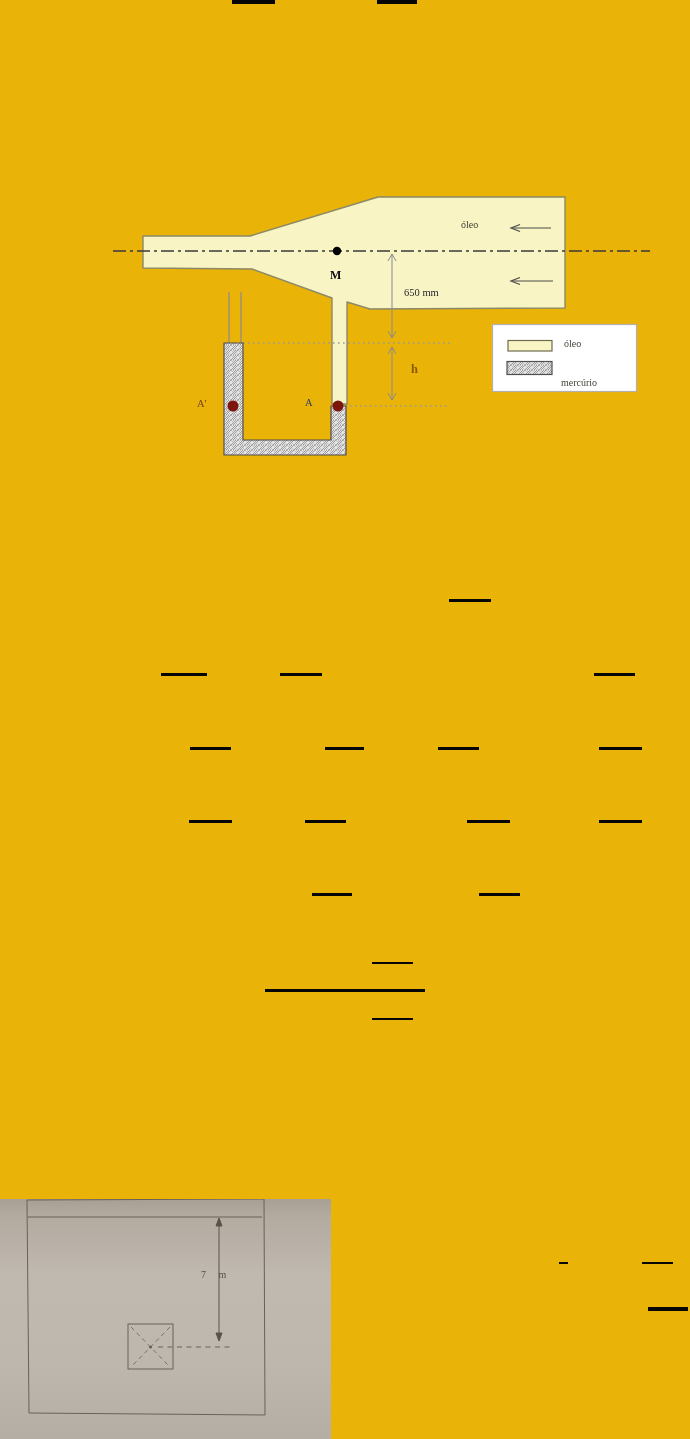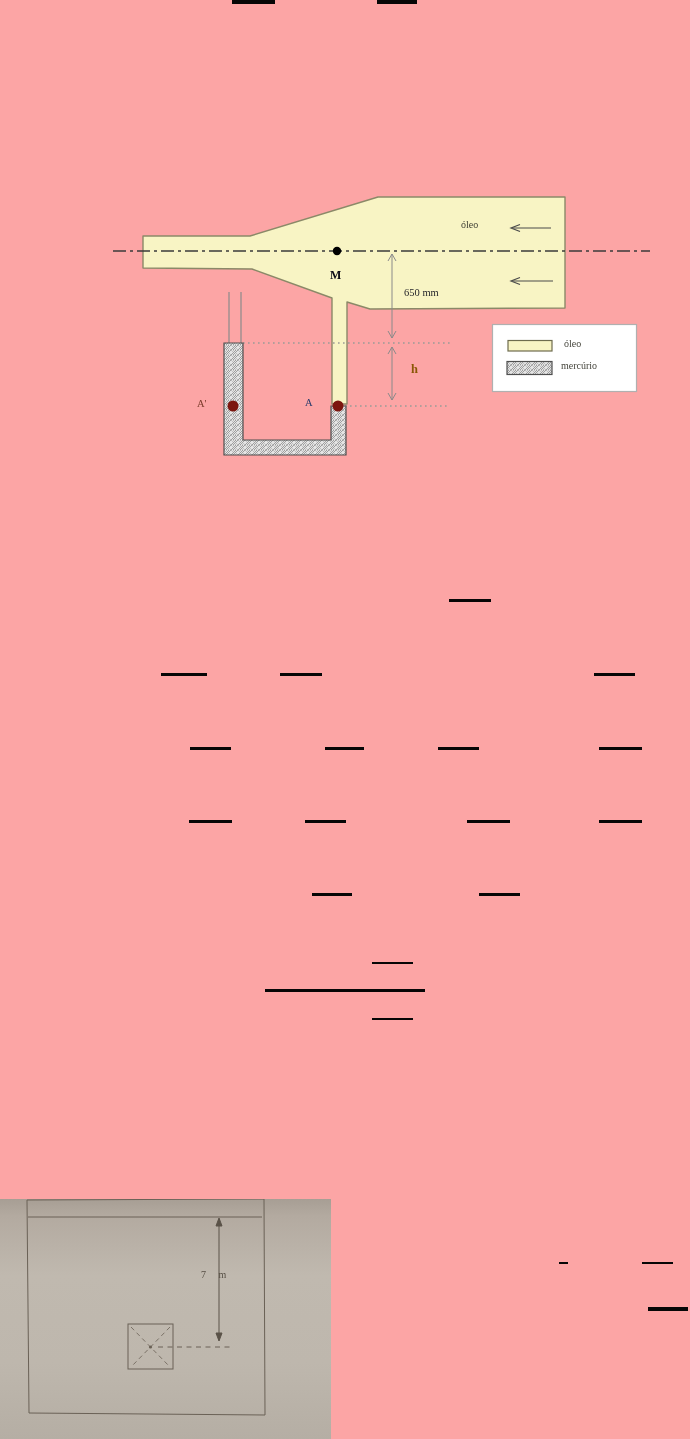--- a/index.html
+++ b/index.html
@@ -3,7 +3,7 @@
 <meta charset="utf-8">
 <style>
   html,body{margin:0;padding:0;background:#ffffff;}
-  .page{position:relative;width:690px;height:1439px;background:#fca5a5;overflow:hidden;
+  .page{position:relative;width:690px;height:1439px;background:#eab308;overflow:hidden;
         font-family:"Liberation Serif", serif;}
   .fbar{position:absolute;background:#060606;}
   .lbl{position:absolute;white-space:nowrap;line-height:1;}

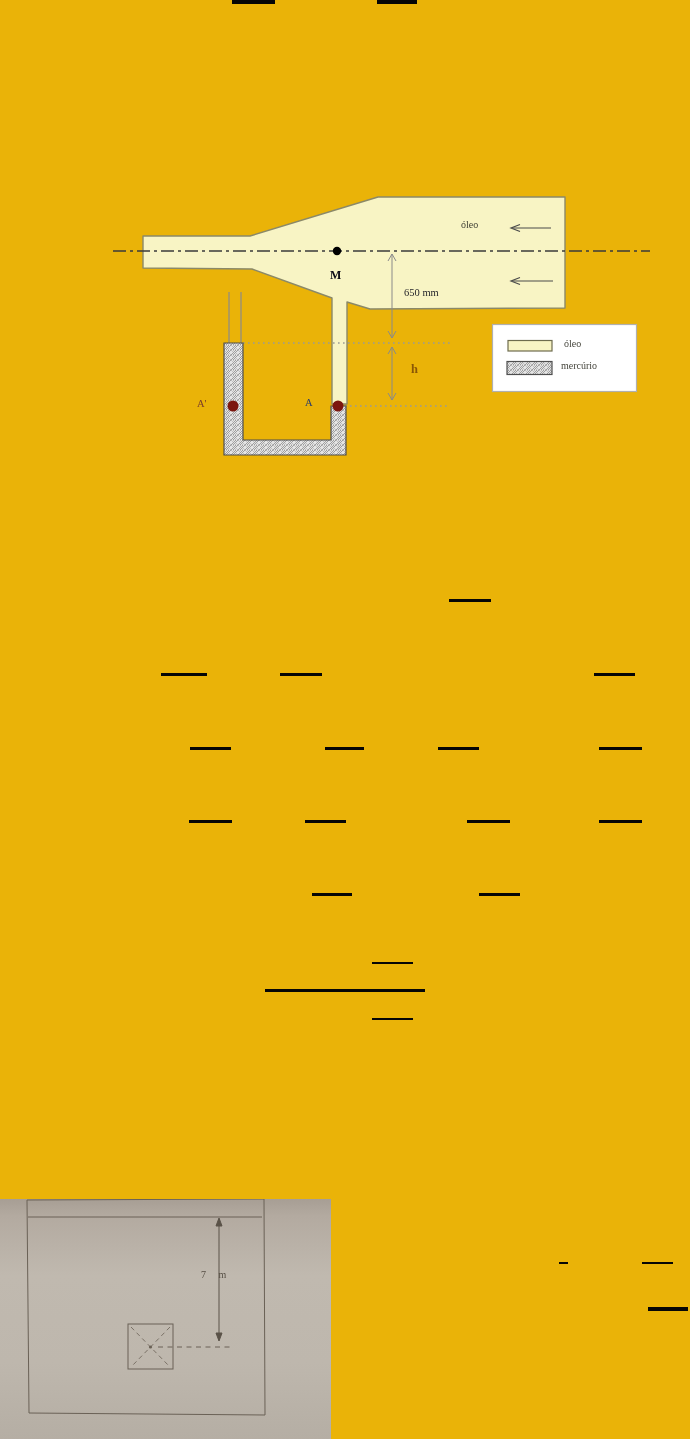--- a/index.html
+++ b/index.html
@@ -14,7 +14,7 @@
   .lbl-Ap{left:197px;top:399px;font-size:10.5px;color:#7a3b2a;}
   .lbl-A{left:305px;top:398px;font-size:10.5px;color:#273a6b;}
   .lbl-leg-oleo{left:564px;top:339px;font-size:10px;color:#45453c;}
-  .lbl-leg-merc{left:561px;top:361px;font-size:10px;color:#45453c;}
+  .lbl-leg-merc{left:561px;top:378px;font-size:10px;color:#45453c;}
   .lbl-4m{left:201px;top:1270px;font-size:10px;color:#564e44;letter-spacing:5px;}
   .fig-svg{position:absolute;left:0;top:190px;}
   .photo{position:absolute;left:0;top:1199px;width:331px;height:240px;

